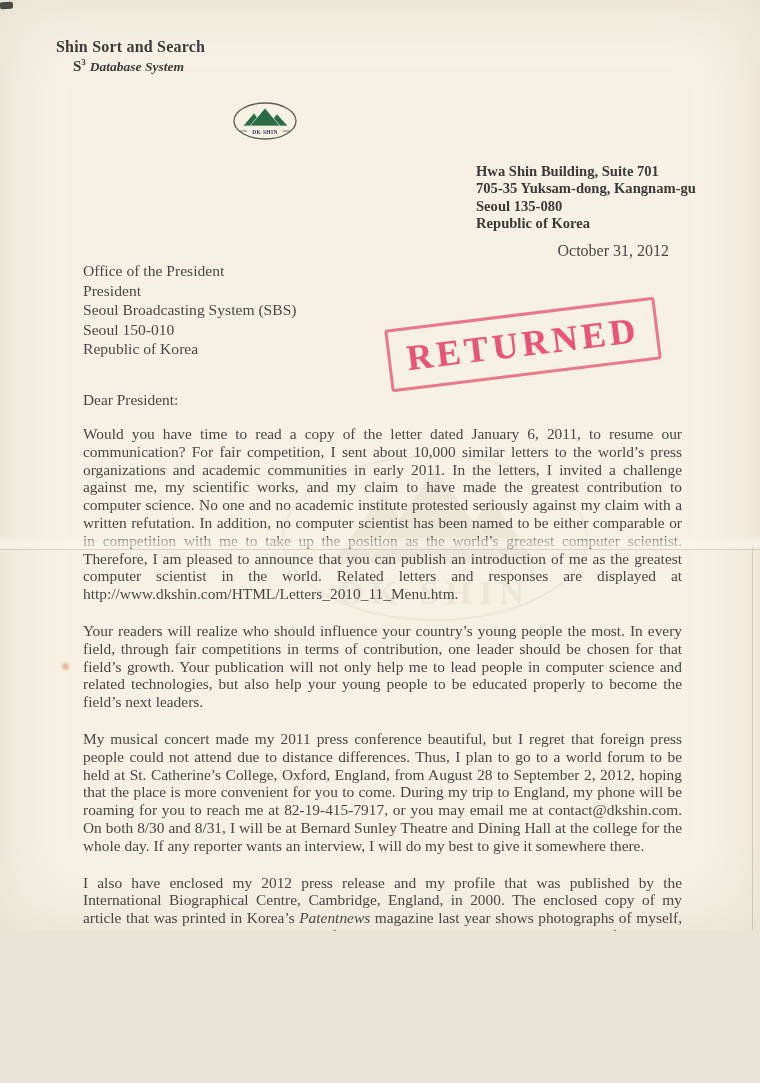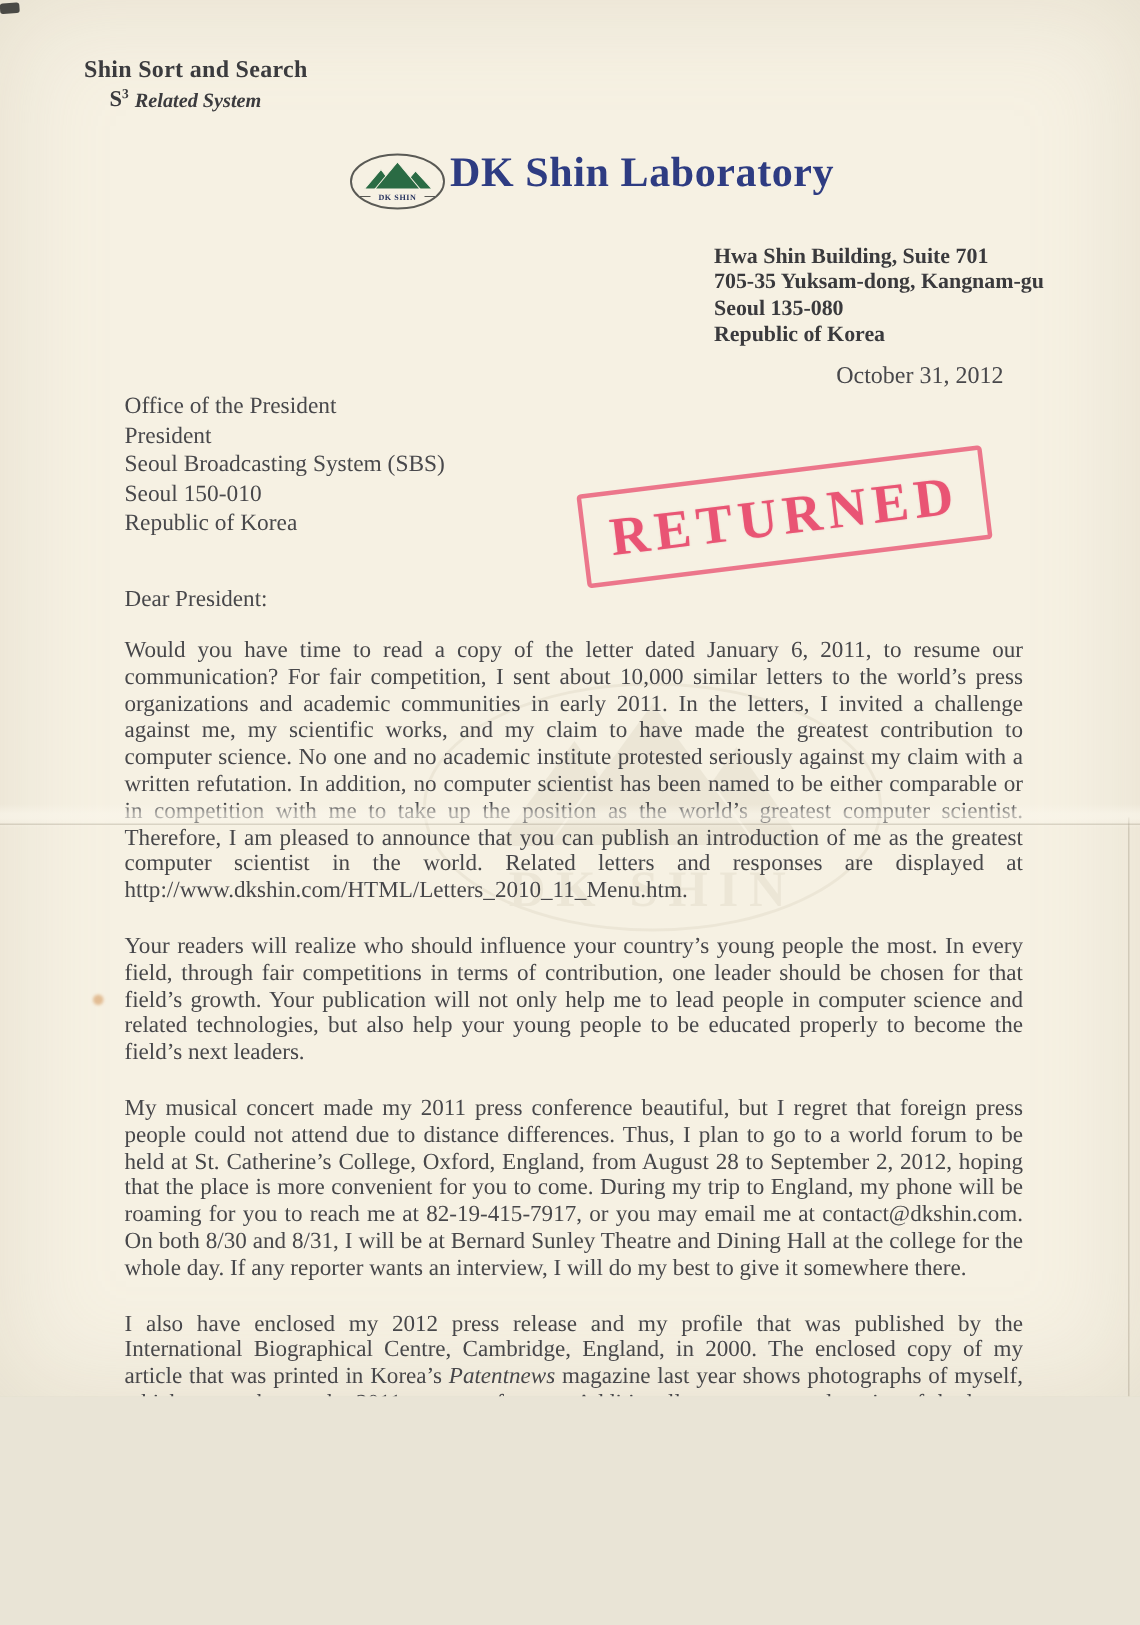--- a/index.html
+++ b/index.html
@@ -109,7 +109,7 @@
   <div class="tagline">
     <div class="tagline-main">Shin Sort and Search</div>
     <div class="tagline-sub">
-      <span class="s-big">S</span><sup>3</sup><span class="s-rest">Related System</span>
+      <span class="s-big">S</span><sup>3</sup><span class="s-rest">Database System</span>
     </div>
   </div>
 

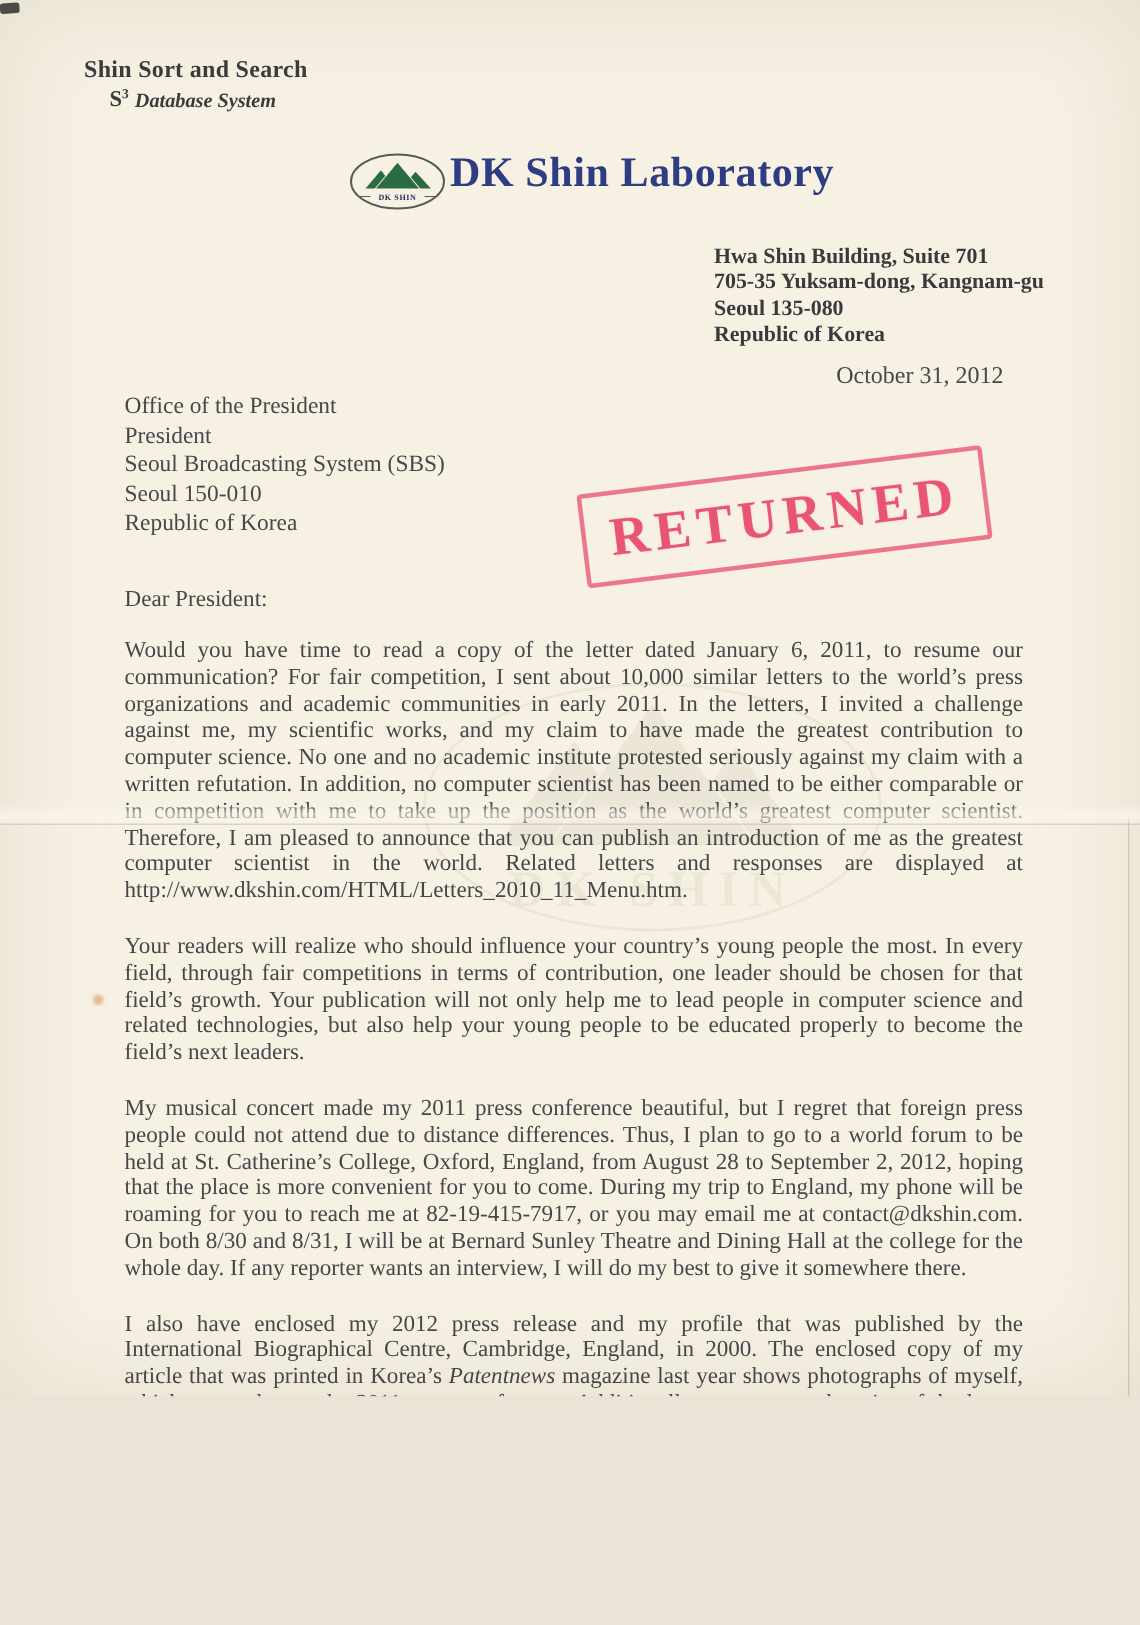--- a/index.html
+++ b/index.html
@@ -123,7 +123,6 @@
     <text x="33" y="32.5" text-anchor="middle" font-size="5.4" font-weight="bold" letter-spacing="0.4" fill="#27335f" font-family="Liberation Serif, serif">DK SHIN</text>
   </svg>
 
-  <div class="company-title">DK Shin Laboratory</div>
 
   <div class="sender">
     <div>Hwa Shin Building, Suite 701</div>

